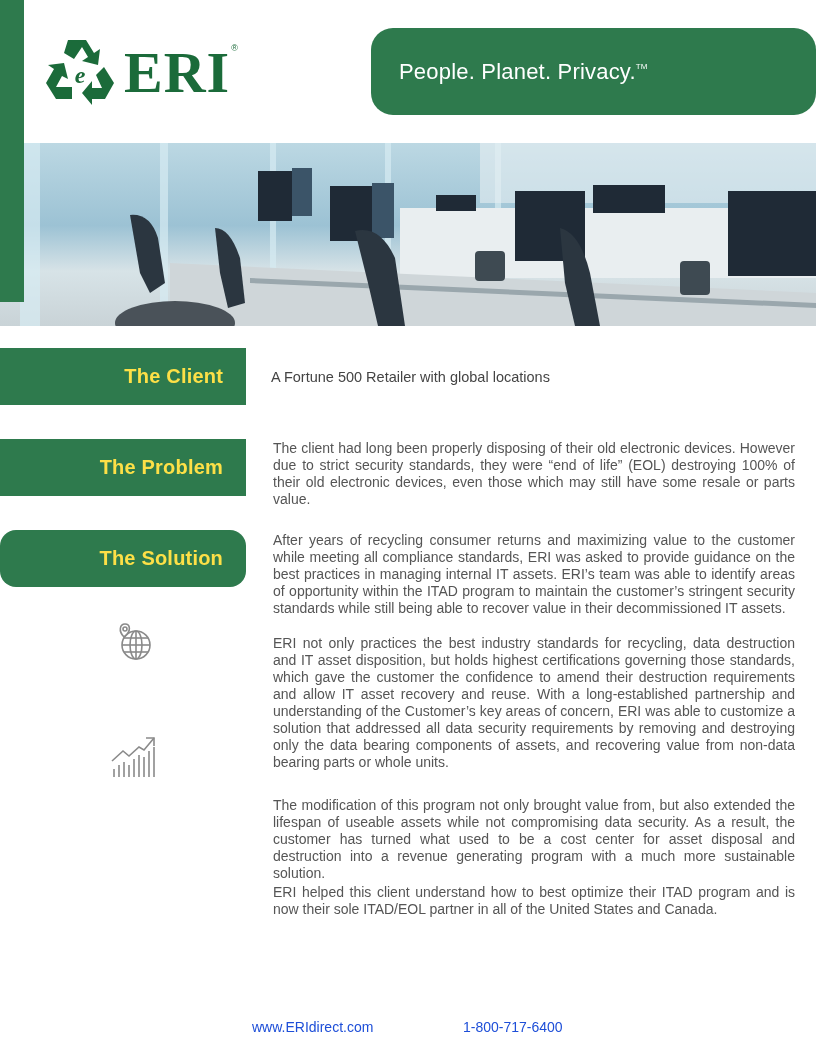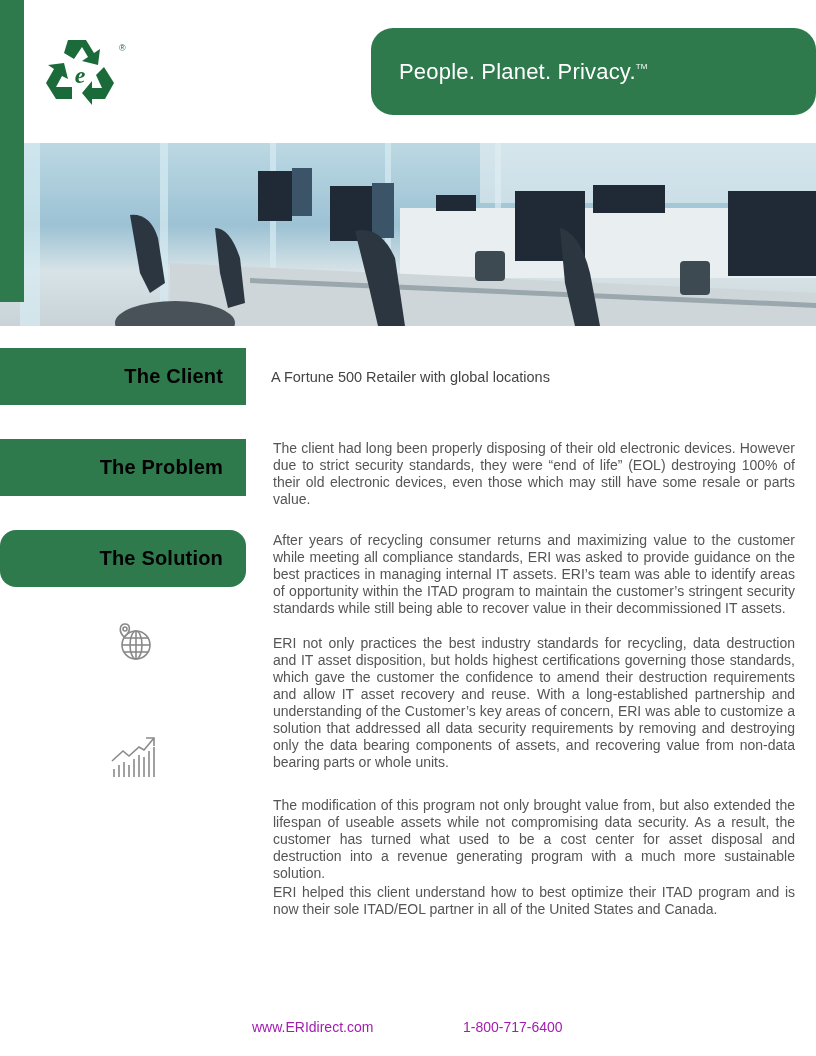--- a/index.html
+++ b/index.html
@@ -41,6 +41,7 @@
     </g>
     <text x="38" y="46" text-anchor="middle" font-family="Liberation Serif, serif" font-style="italic" font-weight="bold" font-size="24" fill="#1b6b3a">e</text>
   </svg>
+  <span class="logo-text">ERI</span>
   <span class="logo-reg">®</span>
 </div>
 

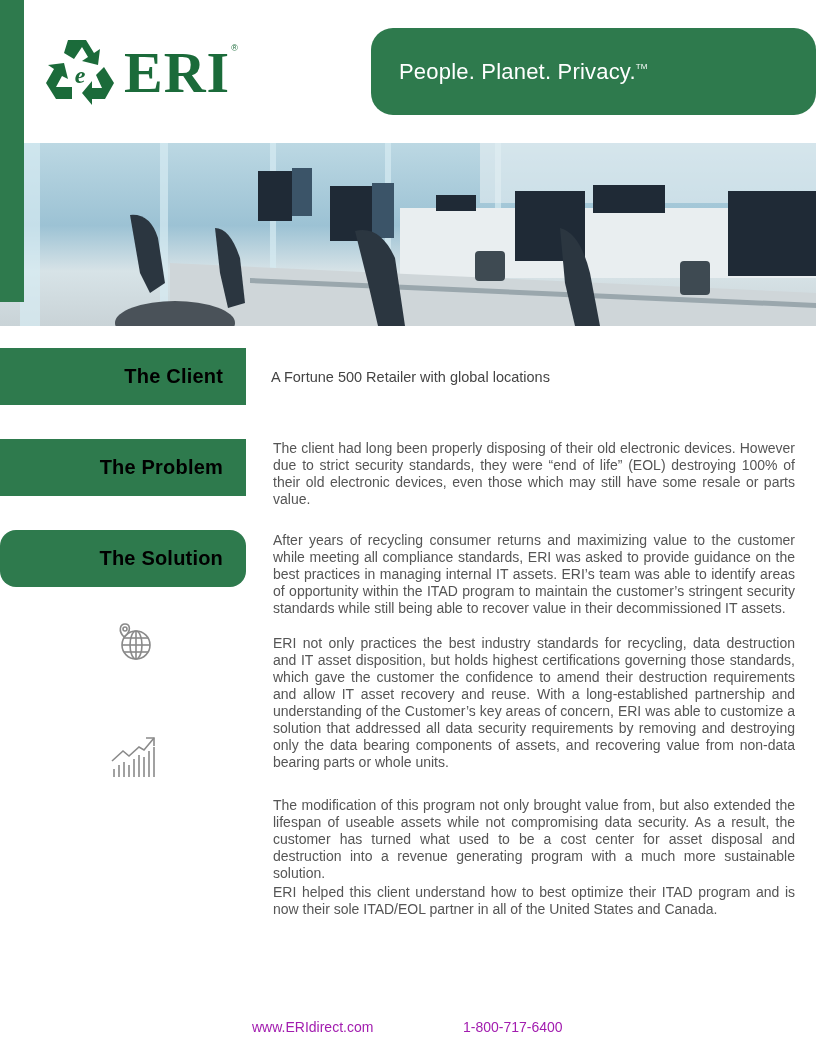--- a/index.html
+++ b/index.html
@@ -19,7 +19,7 @@
           background:linear-gradient(180deg,#bcd8e3 0%,#9cc2d4 45%,#d7e3e7 70%,#c9d3d7 100%); }
   .label-bar { position:absolute; left:0; width:246px; height:57px; background:#2e7a4d;
                display:flex; align-items:center; justify-content:flex-end; box-sizing:border-box; padding-right:23px; }
-  .label-bar span { color:#000000; font-size:20px; font-weight:bold; letter-spacing:0.2px; }
+  .label-bar span { color:#fde047; font-size:20px; font-weight:bold; letter-spacing:0.2px; }
   .client-line { position:absolute; left:271px; top:369px; font-size:14.5px; font-weight:normal; color:#444; }
   .body-text { position:absolute; left:270px; width:522px; font-size:14px; line-height:17px;
                text-align:justify; color:#555; margin:3px; }

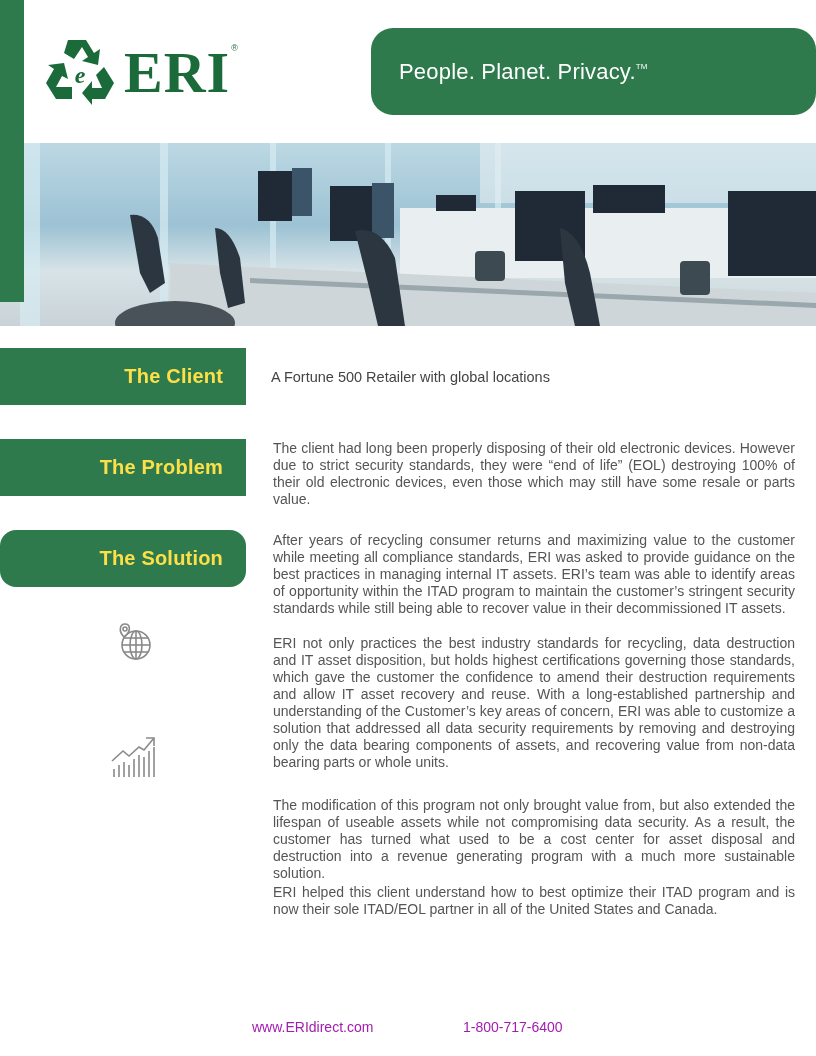--- a/index.html
+++ b/index.html
@@ -25,7 +25,7 @@
                text-align:justify; color:#555; margin:3px; }
   .stat { position:absolute; left:14px; width:240px; text-align:center; font-size:14px; line-height:17px; color:#555; }
   .stat-icon { display:block; margin:0 auto 6px; }
-  .footer-link { position:absolute; top:1019px; font-size:14px; color:#a21caf; }
+  .footer-link { position:absolute; top:1019px; font-size:14px; color:#1d4ed8; }
 </style>
 </head>
 <body>

